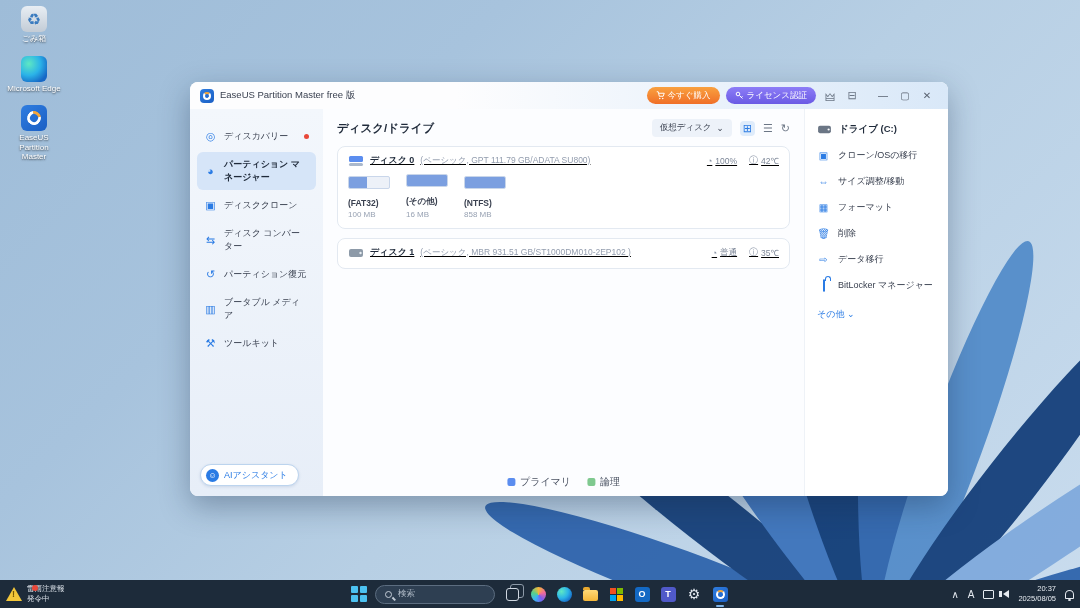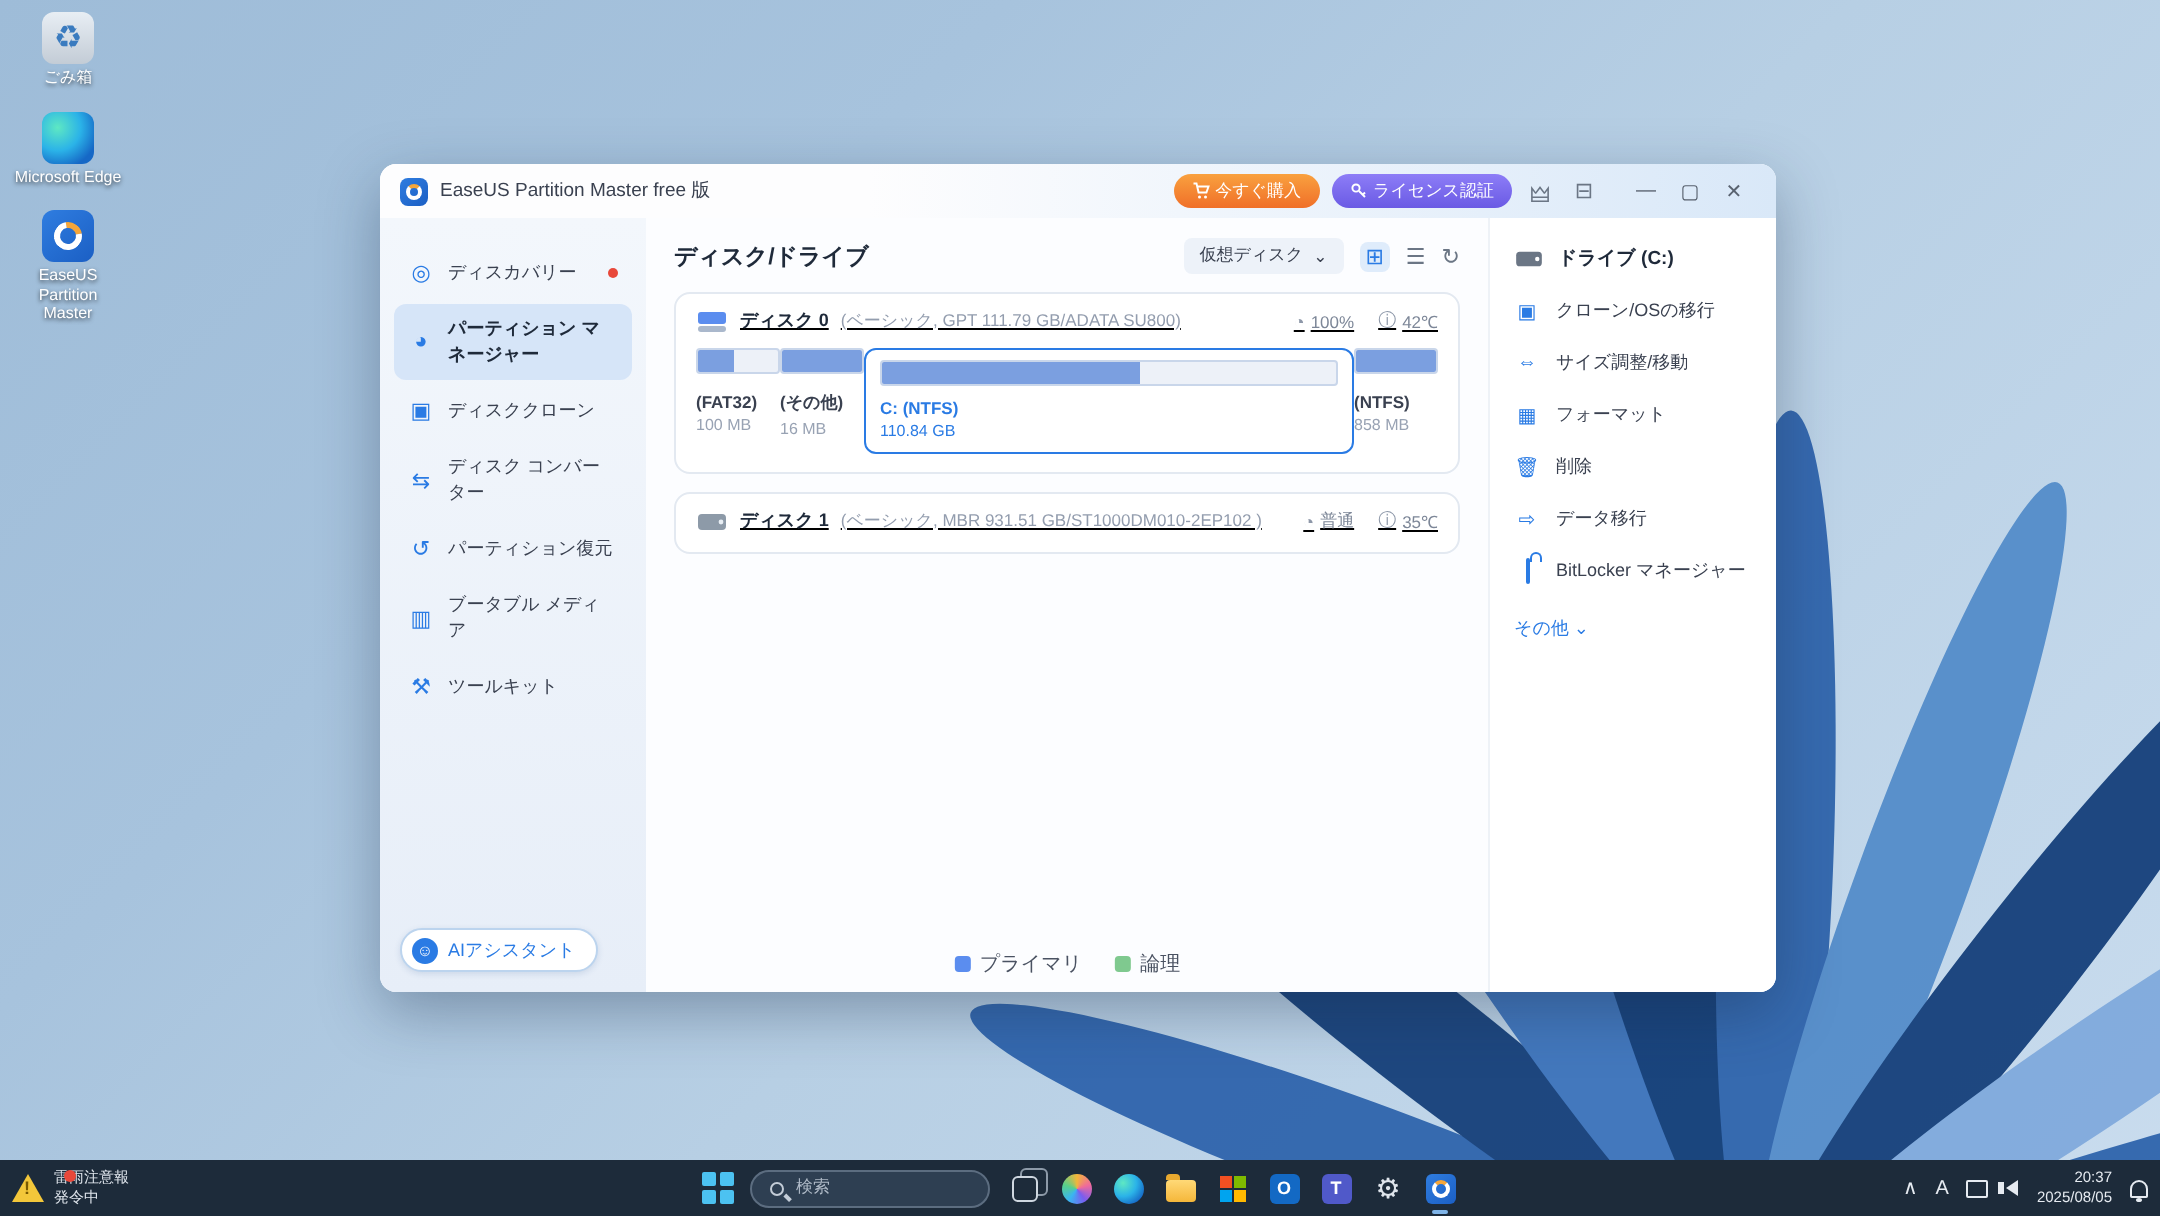--- a/index.html
+++ b/index.html
@@ -21,7 +21,7 @@
   .dicon span { color:#fff; font-size:8px; line-height:1.2; text-shadow:0 1px 2px rgba(0,0,0,.7); display:block; }
 
   
-  .window { position:absolute; left:190px; top:82px; width:698px; height:414px; background:#fff;
+  .window { position:absolute; left:190px; top:82px; width:758px; height:414px; background:#fff;
     border-radius:8px; box-shadow:0 10px 30px rgba(20,40,70,.35); overflow:hidden; display:flex; flex-direction:column; }
   .titlebar { height:27px; flex:0 0 27px; display:flex; align-items:center; gap:6px; padding:0 10px;
     background:linear-gradient(90deg,#fdfdfe 35%,#eaf2fb 70%,#d9e8f8 100%); font-size:10px; }

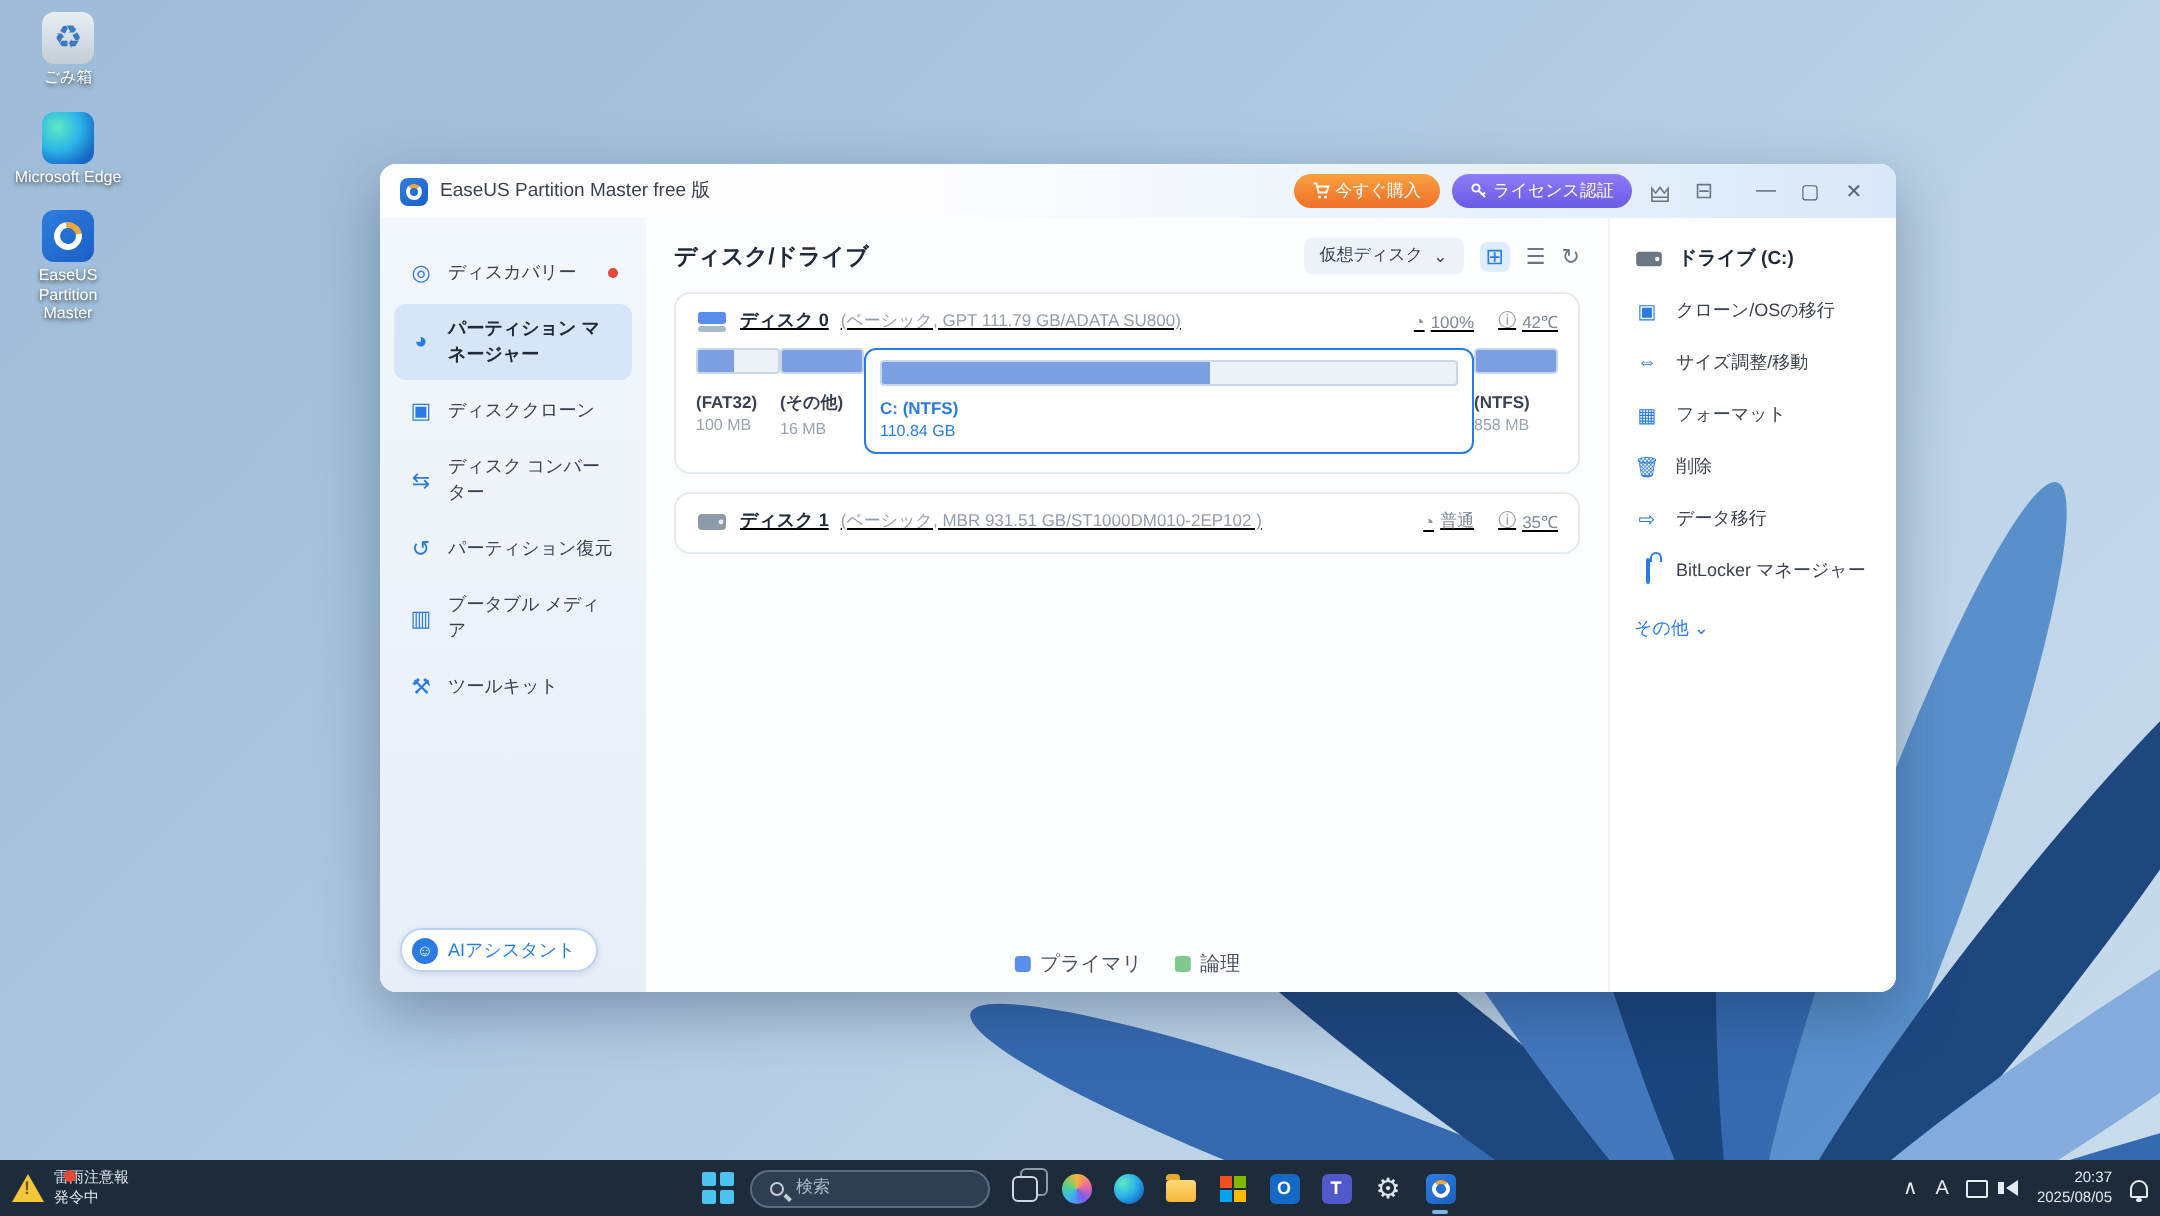--- a/index.html
+++ b/index.html
@@ -74,7 +74,7 @@
   .badge { display:flex; align-items:center; gap:3px; }
   .badge .b-ico { font-size:9px; color:#8d97a8; }
 
-  .parts-row { display:flex; gap:0; margin-top:7px; align-items:flex-start; }
+  .parts-row { display:flex; gap:16px; margin-top:7px; align-items:flex-end; }
   .part-sm { width:42px; display:flex; flex-direction:column; }
   .bar { height:13px; border:1px solid #c9d6ea; background:#edf1f8; border-radius:2px; overflow:hidden; }
   .bar .fill { height:100%; background:#7b9fe0; }

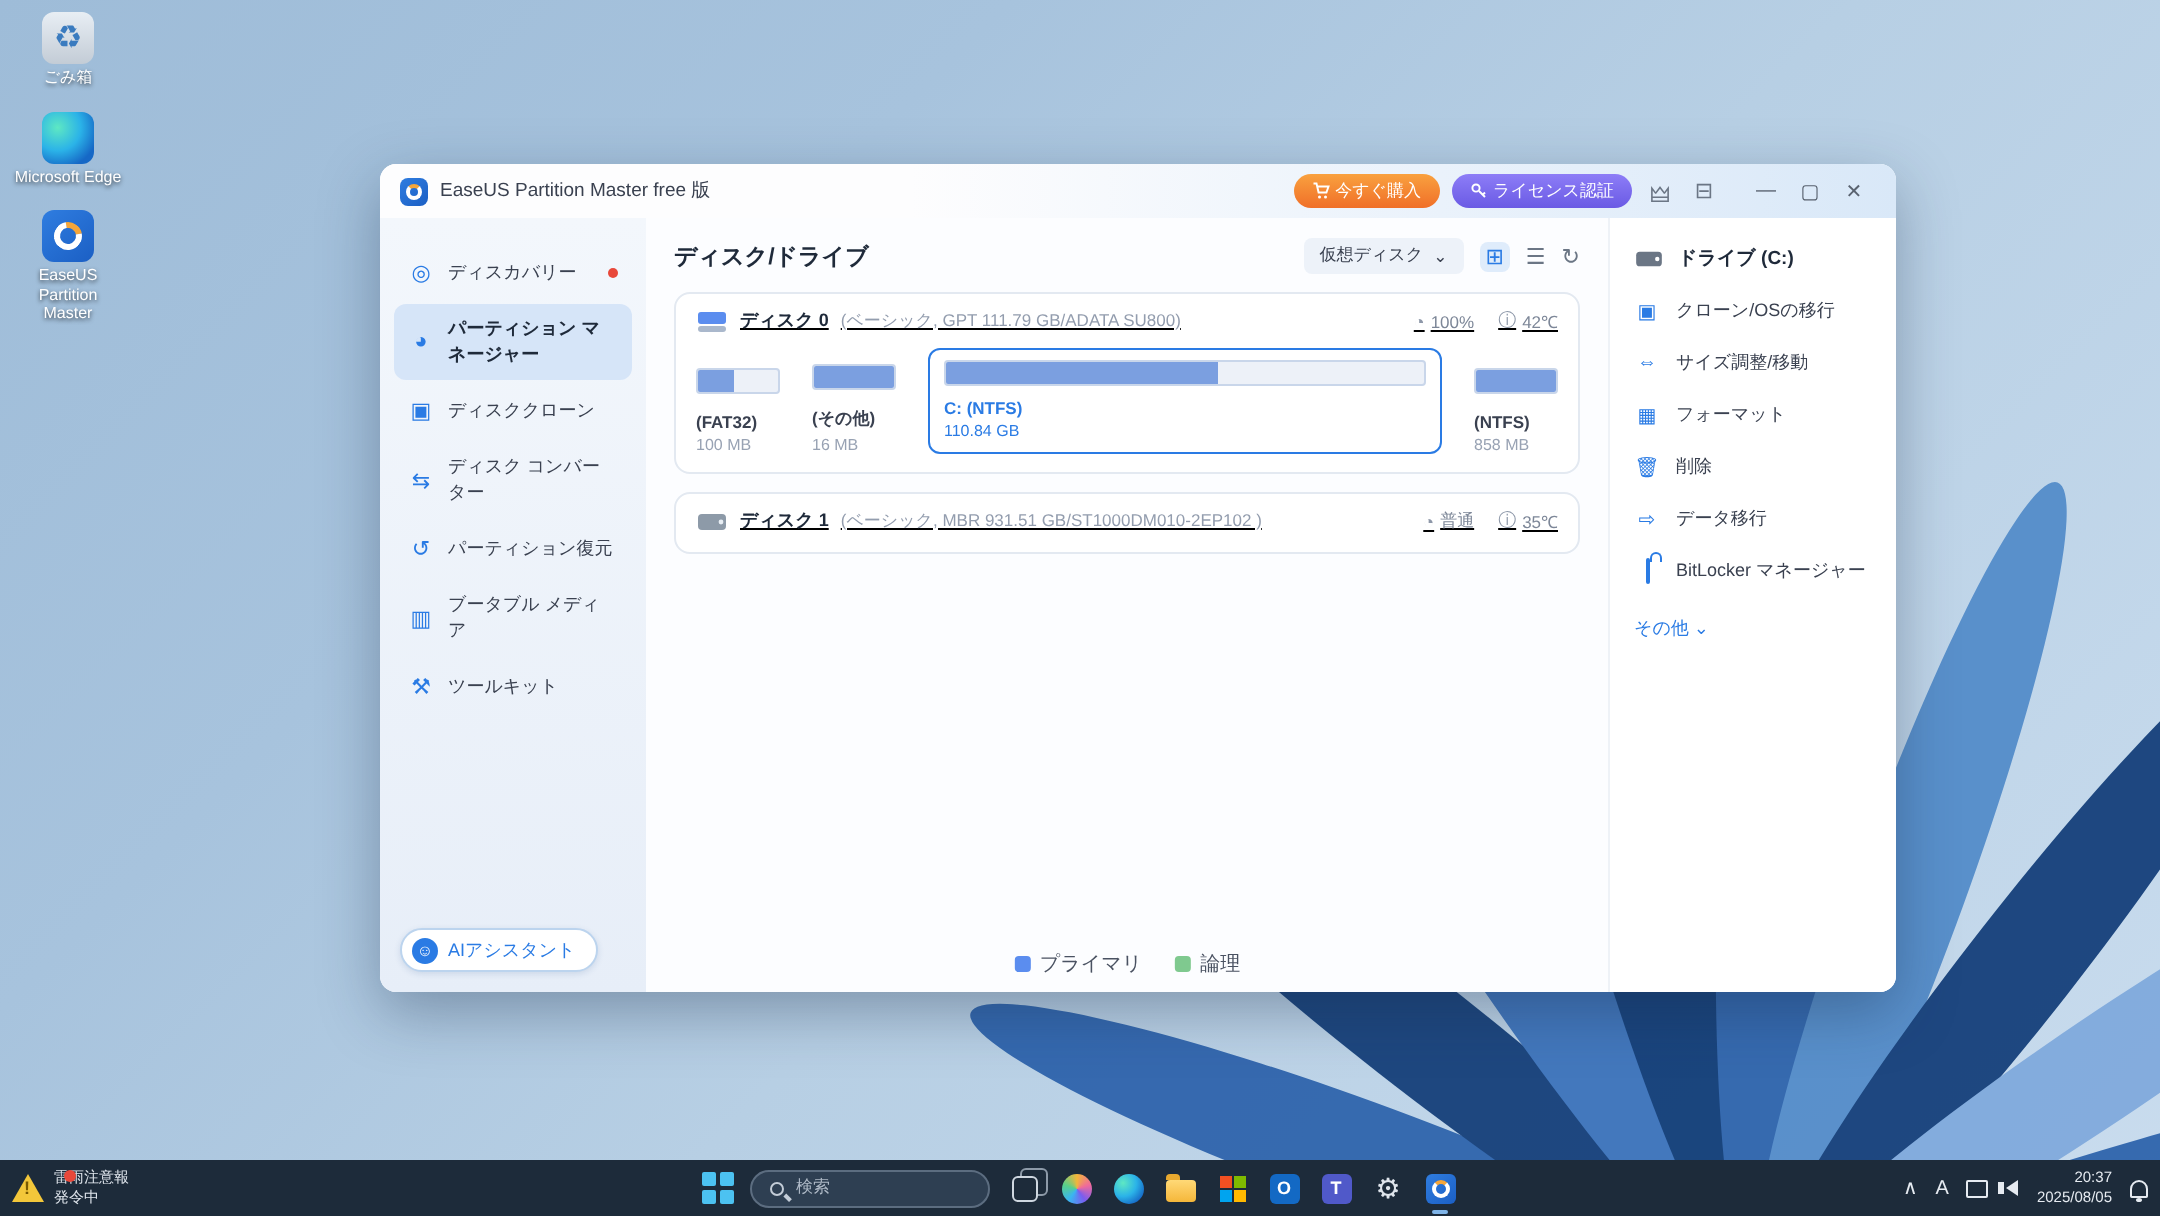--- a/index.html
+++ b/index.html
@@ -301,13 +301,6 @@
               <span class="p-label">(その他)</span>
               <span class="p-size">16 MB</span>
             </div>
-            <div class="part-c">
-              <div class="bar">
-                  <div class="fill" style="width: 57%;"></div>
-                </div>
-              <span class="p-label" style="display:block">C: (NTFS)</span>
-              <span class="p-size" style="display:block">110.84 GB</span>
-            </div>
             <div class="part-sm">
               <div class="bar">
                   <div class="fill" style="width: 100%;"></div>

